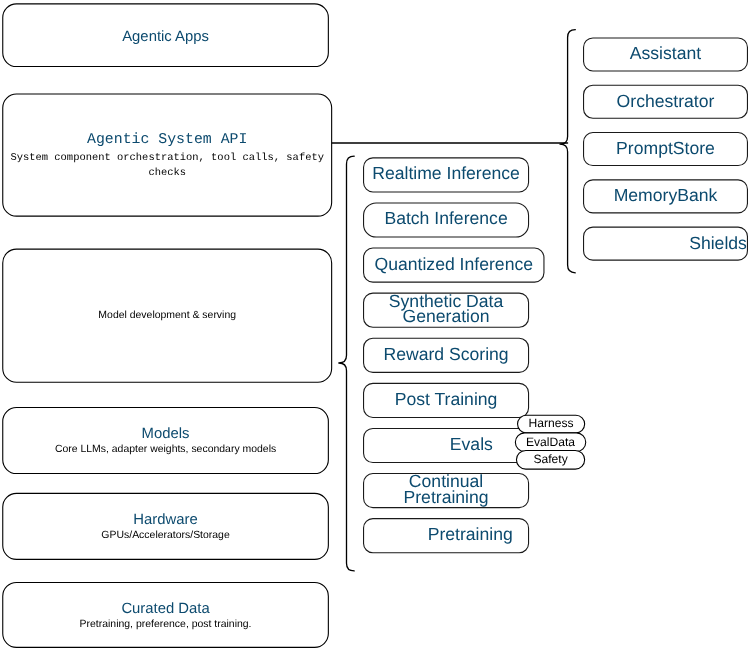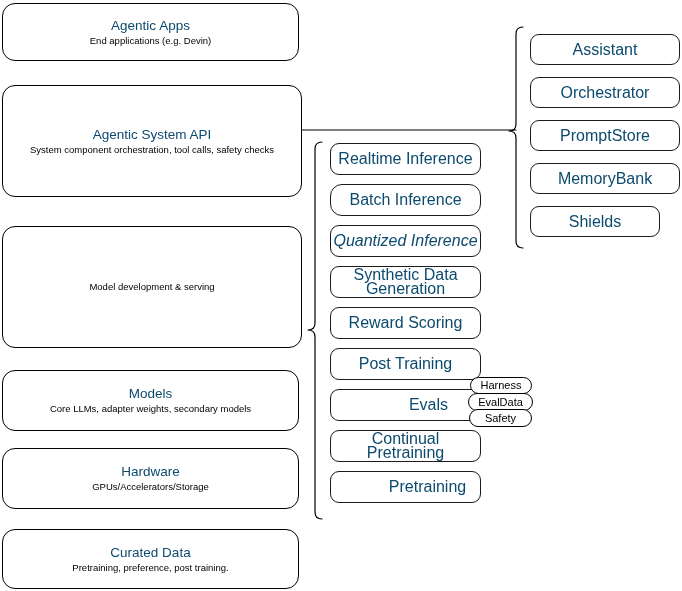--- a/index.html
+++ b/index.html
@@ -106,7 +106,6 @@
   <div id="left-stack">
       <div class="box layer" style="left: 2px; top: 3px; width: 297px; height: 58px;">
         <div class="title">Agentic Apps</div>
-        <div class="subtitle">End applications (e.g. Devin)</div>
       </div>
       <div class="box layer" style="left: 2px; top: 85px; width: 300px; height: 112px;">
         <div class="title">Agentic System API</div>

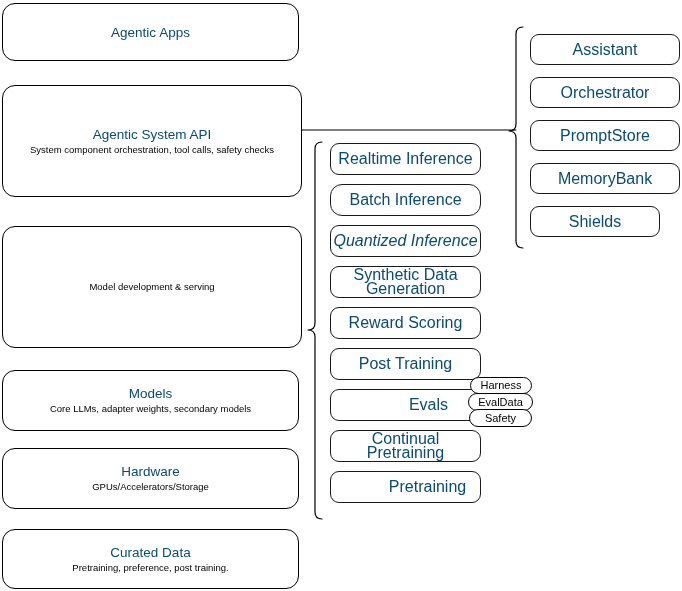--- a/index.html
+++ b/index.html
@@ -107,7 +107,7 @@
       <div class="box layer" style="left: 2px; top: 3px; width: 297px; height: 58px;">
         <div class="title">Agentic Apps</div>
       </div>
-      <div class="box layer" style="left: 2px; top: 85px; width: 300px; height: 112px;">
+      <div class="box layer" style="left: 2px; top: 85px; width: 300px; height: 112px; font-family: Liberation Mono, monospace;">
         <div class="title">Agentic System API</div>
         <div class="subtitle">System component orchestration, tool calls, safety checks</div>
       </div>

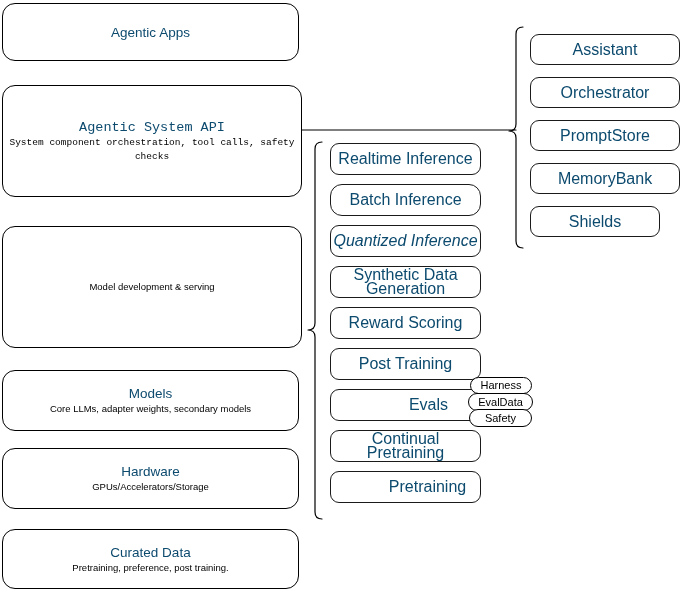--- a/index.html
+++ b/index.html
@@ -183,7 +183,7 @@
       <div class="box cap" style="left: 530px; top: 163px; width: 150px; height: 31px;">
         <div class="title">MemoryBank</div>
       </div>
-      <div class="box cap" style="left: 530px; top: 206px; width: 130px; height: 31px;">
+      <div class="box cap" style="left: 530px; top: 206px; width: 150px; height: 31px; align-items: flex-end;">
         <div class="title">Shields</div>
       </div>
     </div>

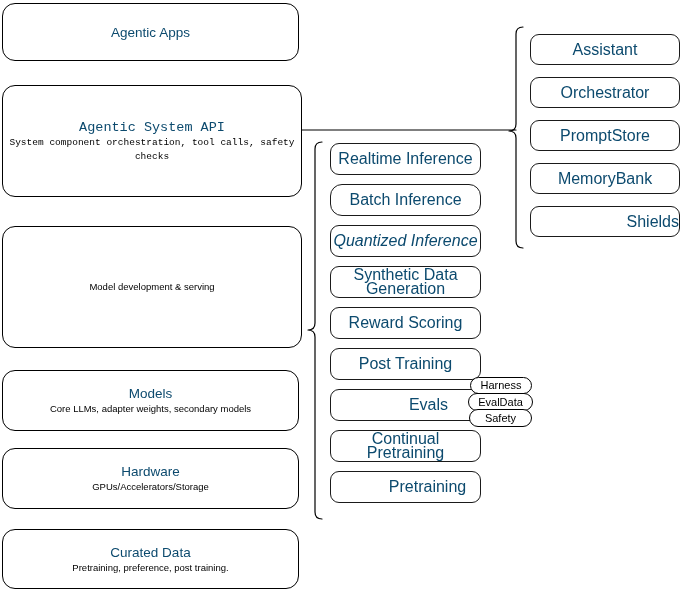--- a/index.html
+++ b/index.html
@@ -135,7 +135,7 @@
       <div class="box cap" style="left: 330px; top: 184px; width: 151px; height: 32px; border-radius: 12px;">
         <div class="title">Batch Inference</div>
       </div>
-      <div class="box cap" style="left: 330px; top: 225px; width: 151px; height: 32px; font-style: italic;">
+      <div class="box cap" style="left: 330px; top: 225px; width: 165px; height: 32px;">
         <div class="title">Quantized Inference</div>
       </div>
       <div class="box cap" style="left: 330px; top: 266px; width: 151px; height: 32px;">

